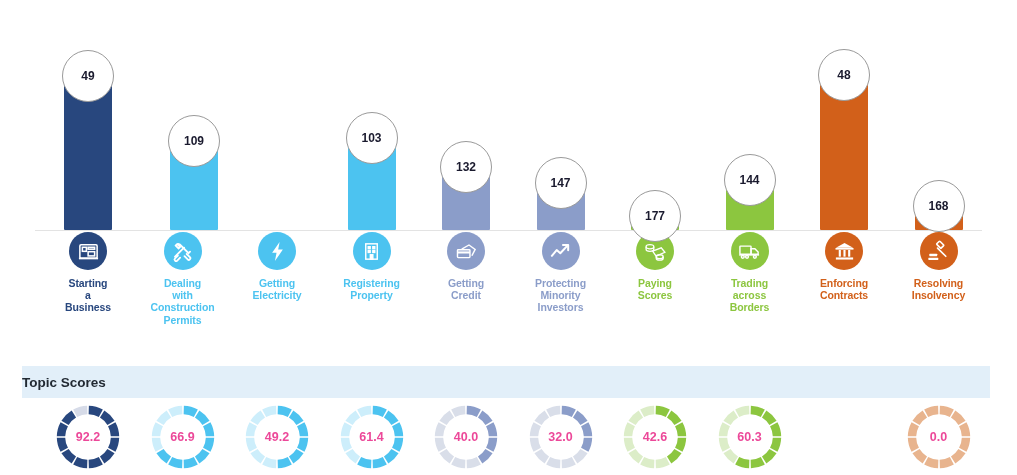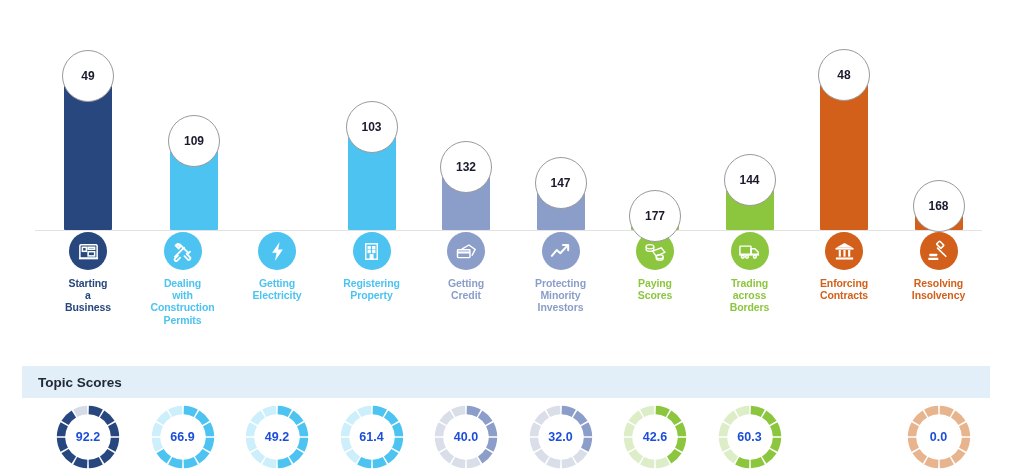--- a/index.html
+++ b/index.html
@@ -91,7 +91,7 @@
       </div>
       <div class="col" style="left: 324.5px;">
         <div class="bar" style="height: 95.2421px; background: rgb(76, 195, 240);"></div>
-        <div class="rank-bubble" style="top: 101px;">103</div>
+        <div class="rank-bubble" style="top: 112px;">103</div>
       </div>
       <div class="col" style="left: 419px;">
         <div class="bar" style="height: 63.4947px; background: rgb(139, 157, 201);"></div>

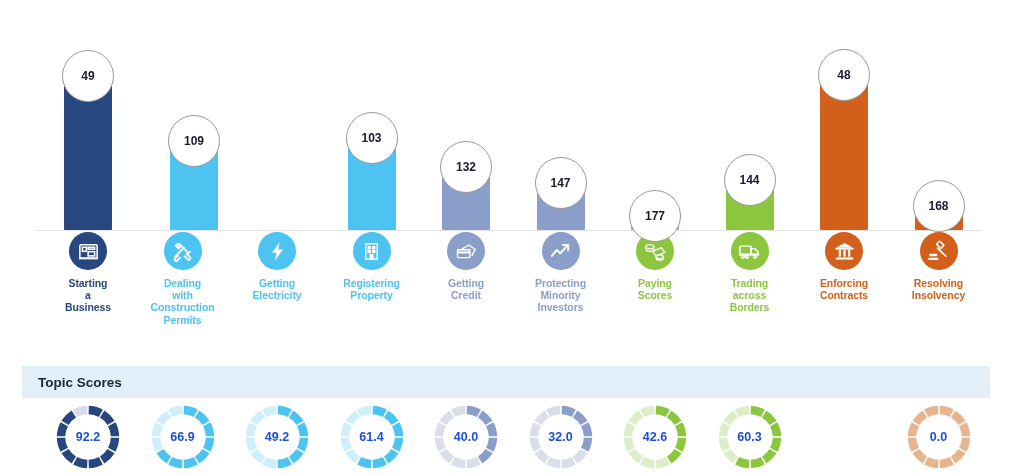--- a/index.html
+++ b/index.html
@@ -59,7 +59,6 @@
   }
   #scores-header .htext {
     font-size: 13.5px; font-weight: bold; color: #222a33;
-    padding-left: 16px;
   }
   #gauges { position: absolute; left: 0; top: 404px; width: 1017px; height: 71px; }
   .gcol {

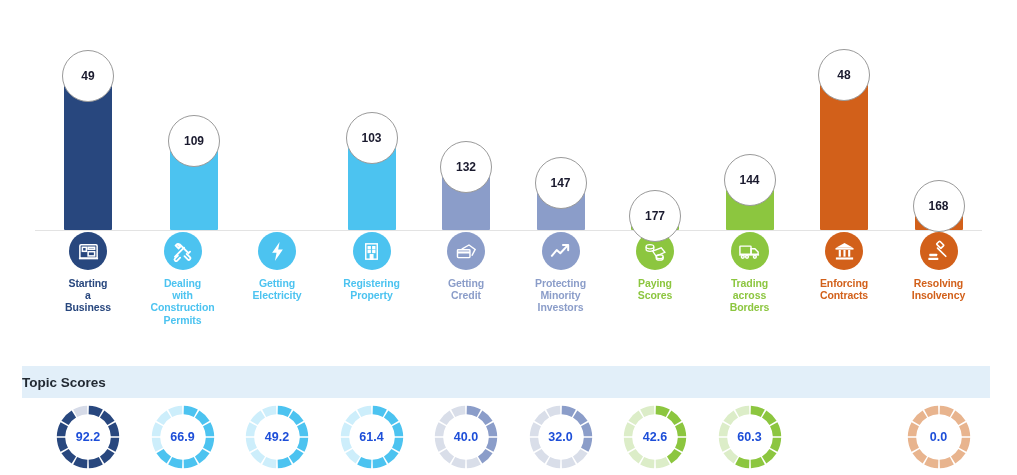--- a/index.html
+++ b/index.html
@@ -70,7 +70,7 @@
   .gauge .gval {
     position: absolute; inset: 0;
     display: flex; align-items: center; justify-content: center;
-    font-size: 12.5px; font-weight: bold; color: #1d4ed8;
+    font-size: 12.5px; font-weight: bold; color: #ec4899;
   }
 </style>
 </head>

